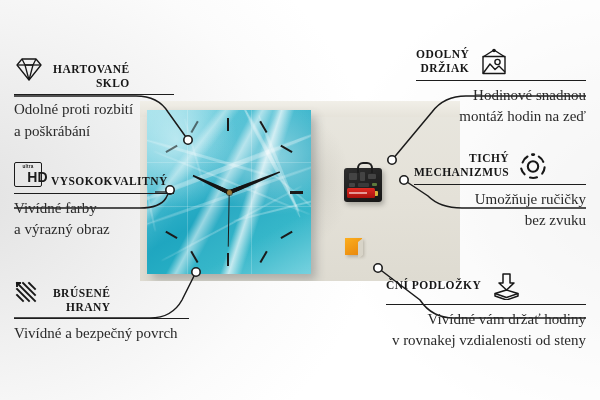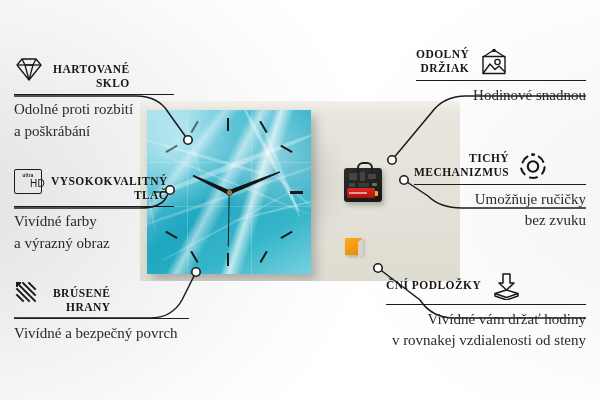--- a/index.html
+++ b/index.html
@@ -306,6 +306,7 @@
     </div>
     <div class="f-rule"></div>
     <div class="f-desc">Hodinové snadnou</div>
+    <div class="f-desc">montáž hodin na zeď</div>
   </div>
 
   <div class="feature right" style="right:14px;top:152px;width:172px;">

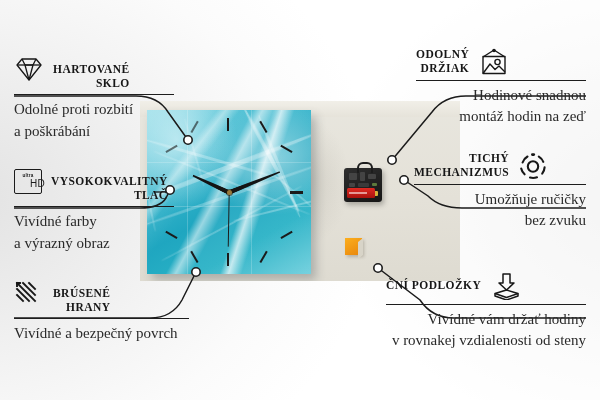--- a/index.html
+++ b/index.html
@@ -136,7 +136,7 @@
     line-height:1;
   }
   .hd-ultra{font-family:"Liberation Sans",sans-serif;font-size:4.6px;font-weight:bold;letter-spacing:.2px;color:#1b1b1b;}
-  .hd-hd{font-family:"Liberation Sans",sans-serif;font-size:10px;font-weight:normal;letter-spacing:.2px;color:#1b1b1b;margin-top:.5px;padding-left:19px;}
+  .hd-hd{font-family:"Liberation Sans",sans-serif;font-size:14px;font-weight:bold;letter-spacing:.2px;color:#1b1b1b;margin-top:.5px;padding-left:19px;}
 </style>
 </head>
 <body>

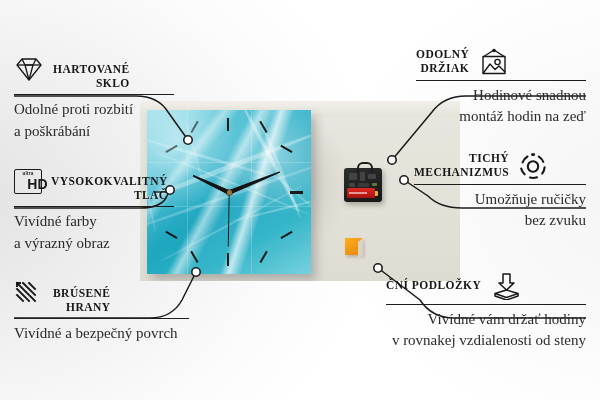--- a/index.html
+++ b/index.html
@@ -258,7 +258,6 @@
       </div>
       <div class="f-titles">
         <div class="f-title">VYSOKOKVALITNÝ</div>
-        <div class="f-title">TLAČ</div>
       </div>
     </div>
     <div class="f-rule"></div>

